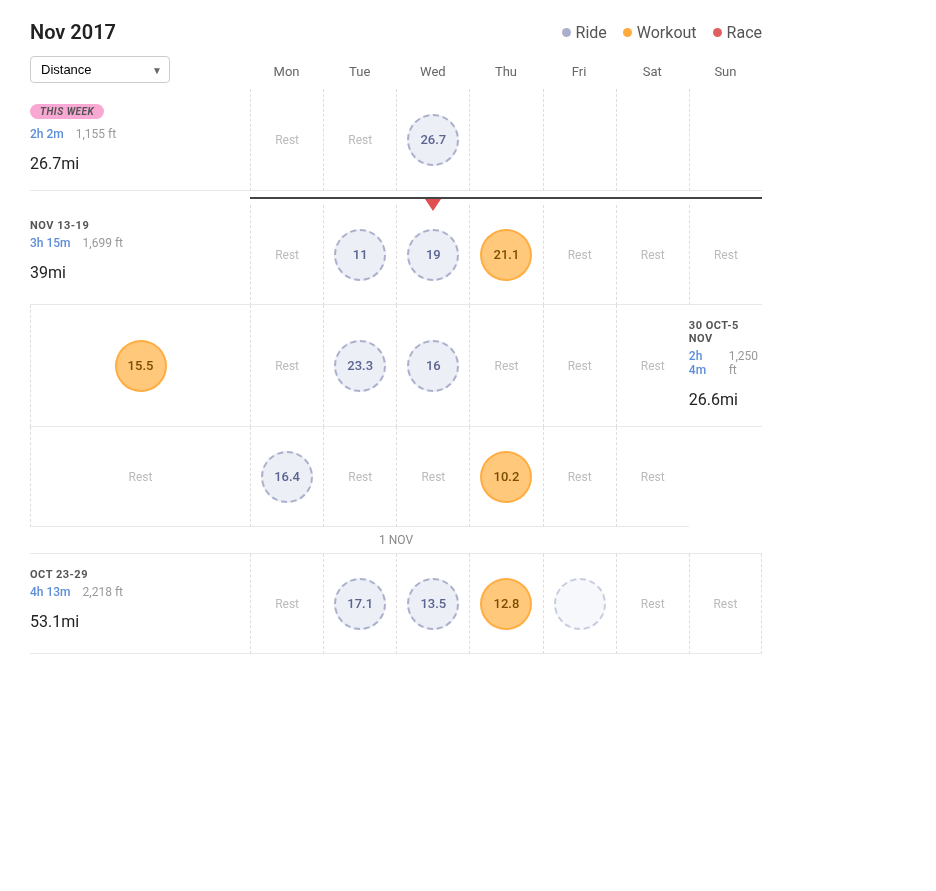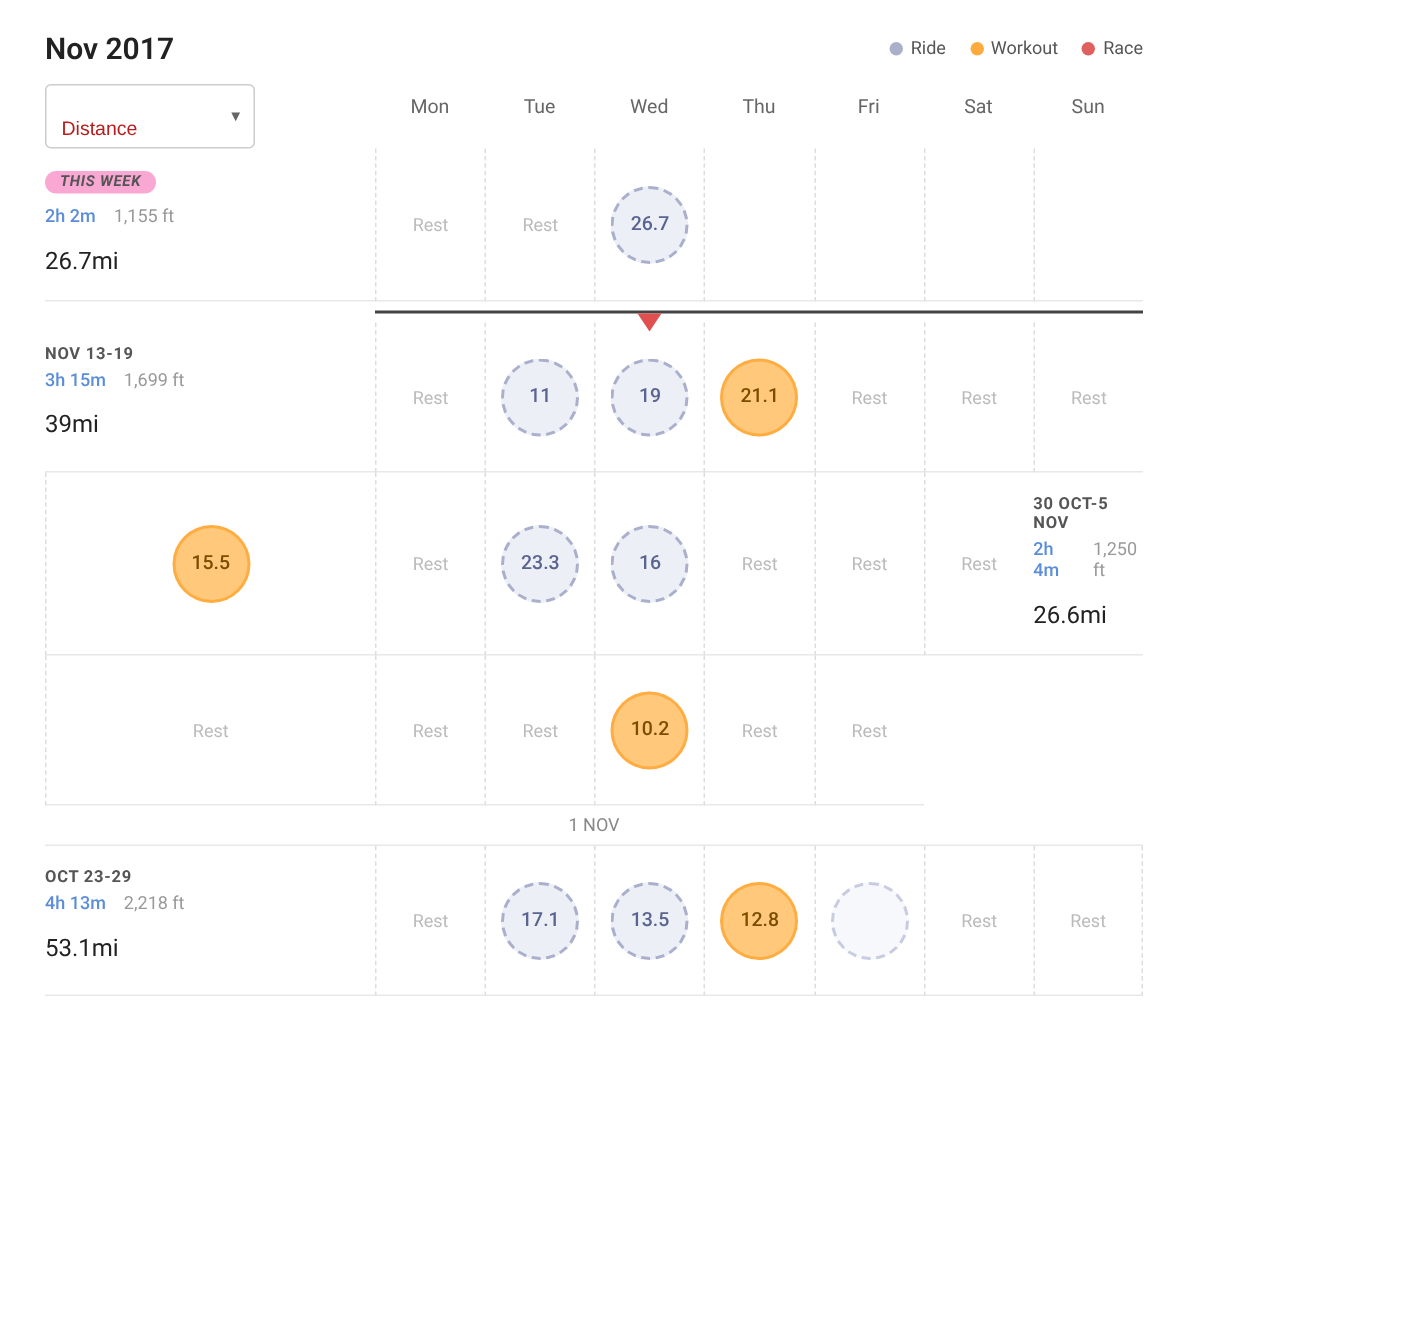--- a/index.html
+++ b/index.html
@@ -28,7 +28,7 @@
       display: flex;
       align-items: center;
       gap: 16px;
-      font-size: 12px;
+      font-size: 16px;
       color: #555;
     }
     .legend-item {

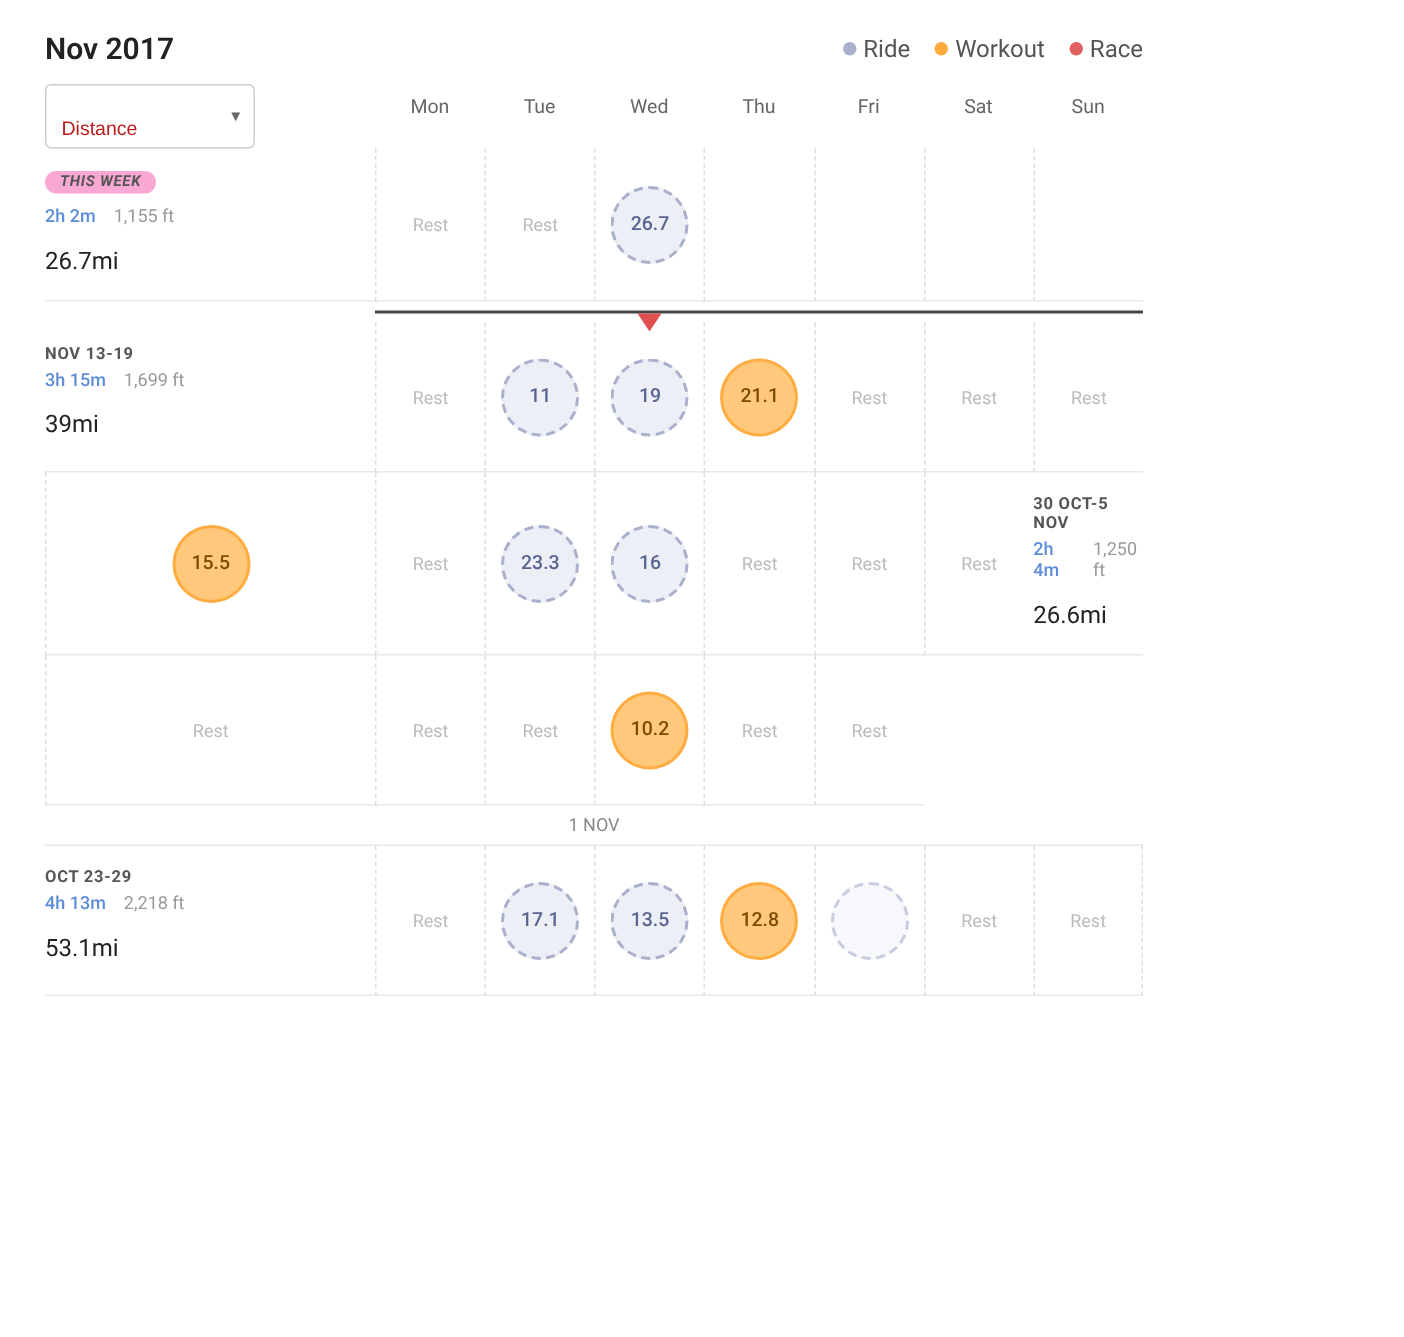--- a/index.html
+++ b/index.html
@@ -44,9 +44,9 @@
     .dropdown {
       border: 1px solid #ccc;
       border-radius: 4px;
-      padding: 21px 28px 5px 10px;
+      padding: 5px 28px 5px 10px;
       font-size: 13px;
-      color: #b91c1c;
+      color: #000000;
       background: #fff;
       appearance: none;
       cursor: pointer;

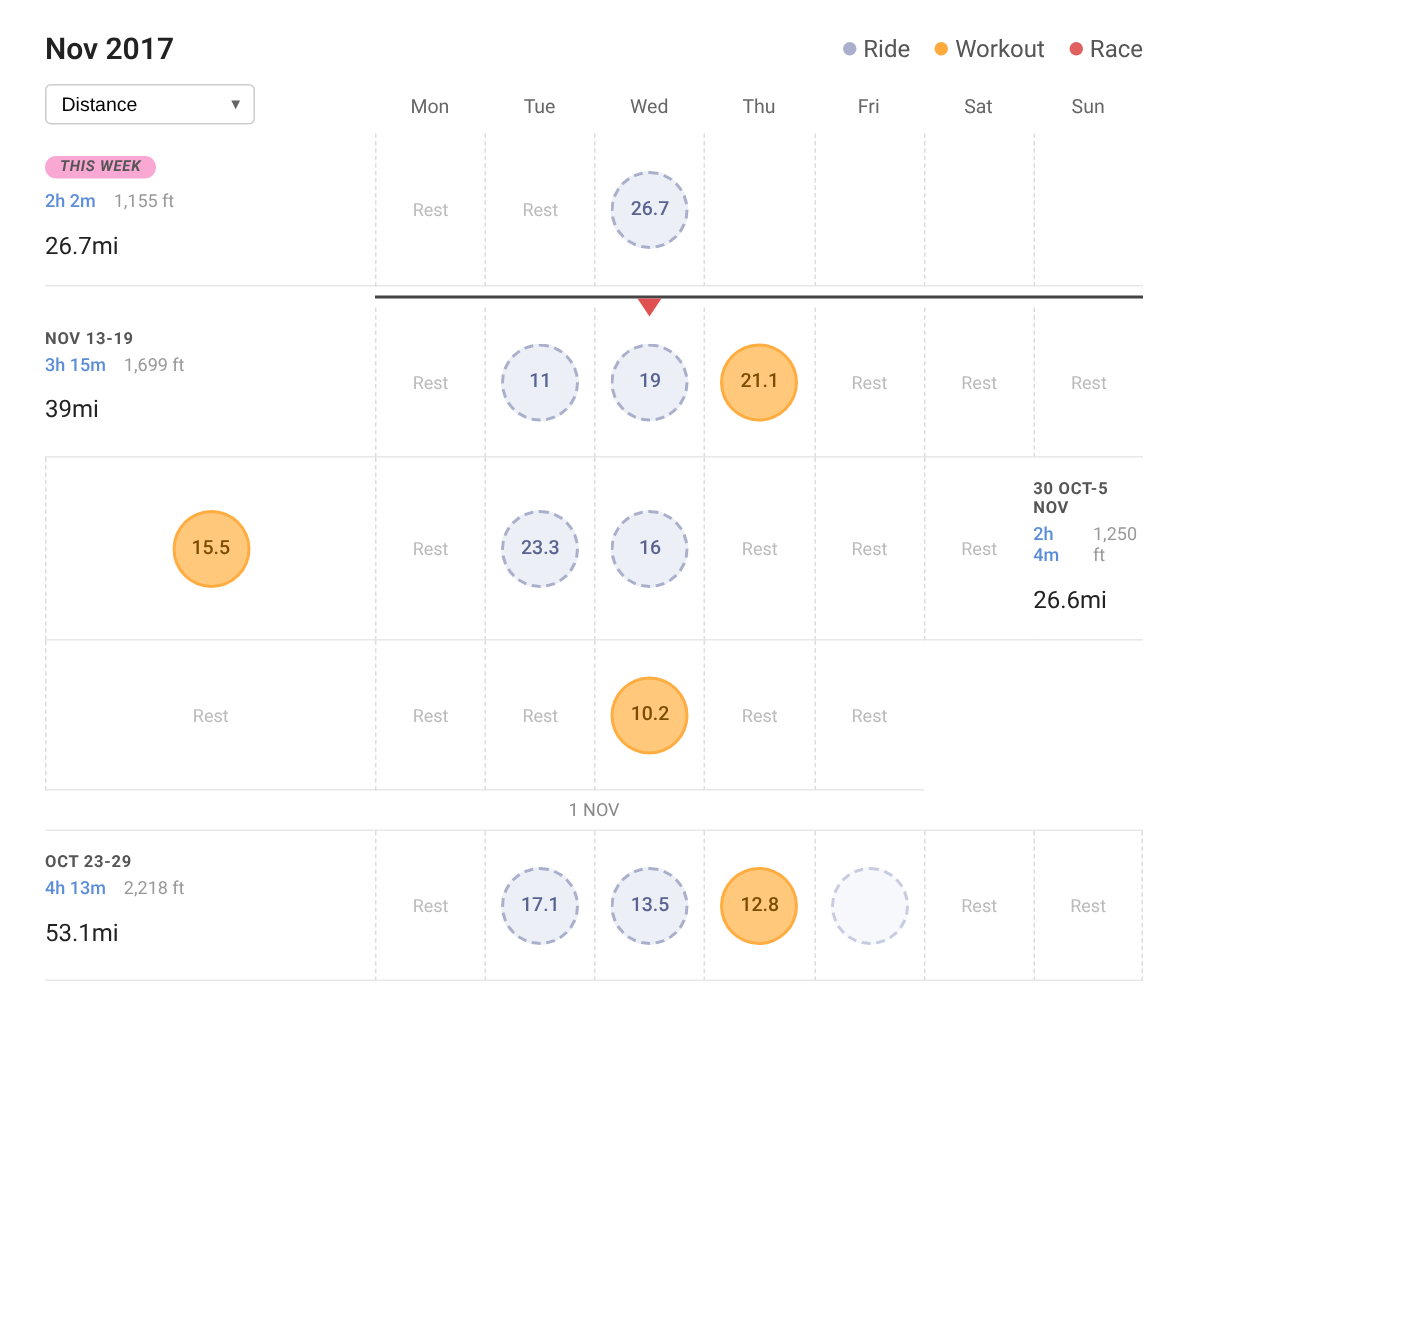--- a/index.html
+++ b/index.html
@@ -319,6 +319,9 @@
         <span class="rest-label">Rest</span>
       </div>
     <div class="day-cell">
+      <div class="activity-bubble bubble-ride">16.4</div>
+    </div>
+    <div class="day-cell">
         <span class="rest-label">Rest</span>
       </div>
     <div class="day-cell">

